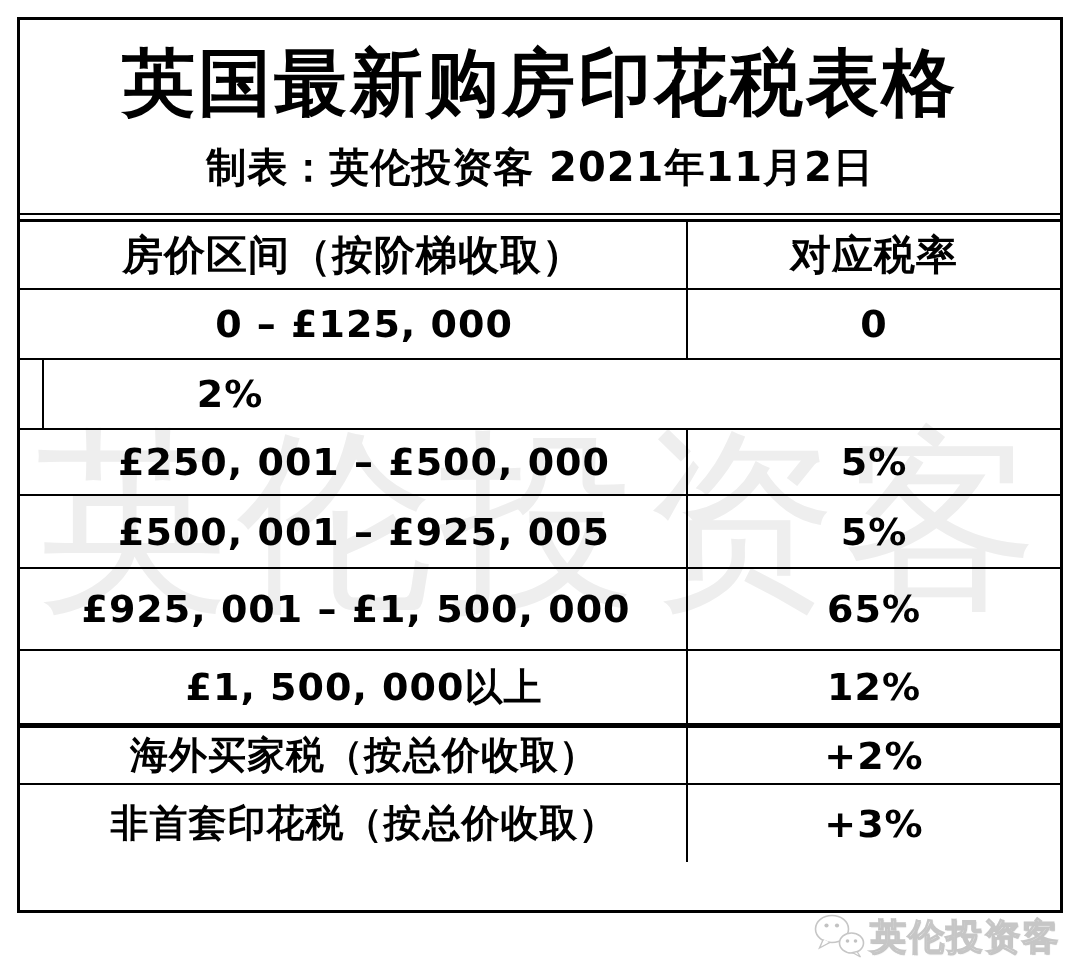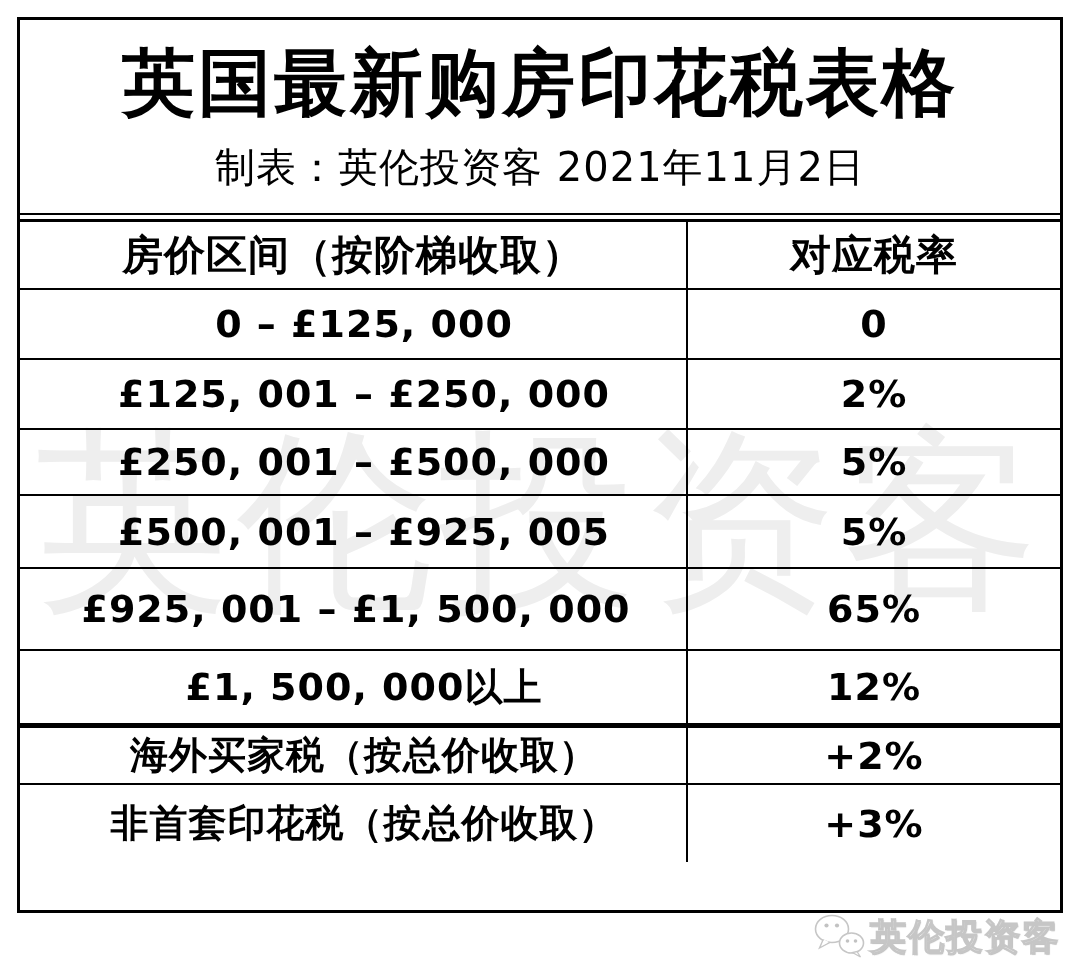--- a/index.html
+++ b/index.html
@@ -59,7 +59,7 @@
   }
   .subtitle {
     font-size: 40px;
-    font-weight: 400;
+    font-weight: 700;
     letter-spacing: 1px;
     line-height: 1;
   }

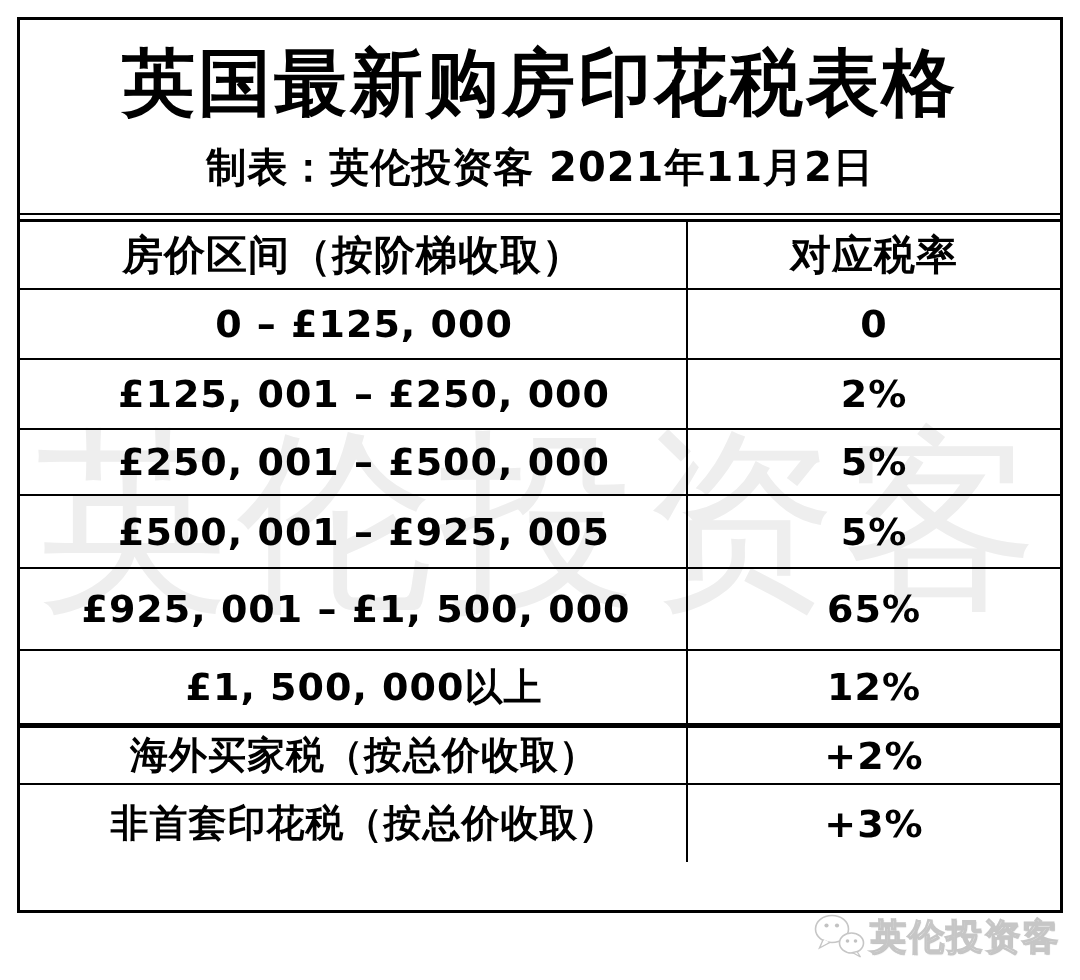--- a/index.html
+++ b/index.html
@@ -146,7 +146,6 @@
       </div>
 
       <div class="row body-row h-r2">
-        <div class="cell range-cell">£125, 001 – £250, 000</div>
         <div class="cell rate-cell">2%</div>
       </div>
 

